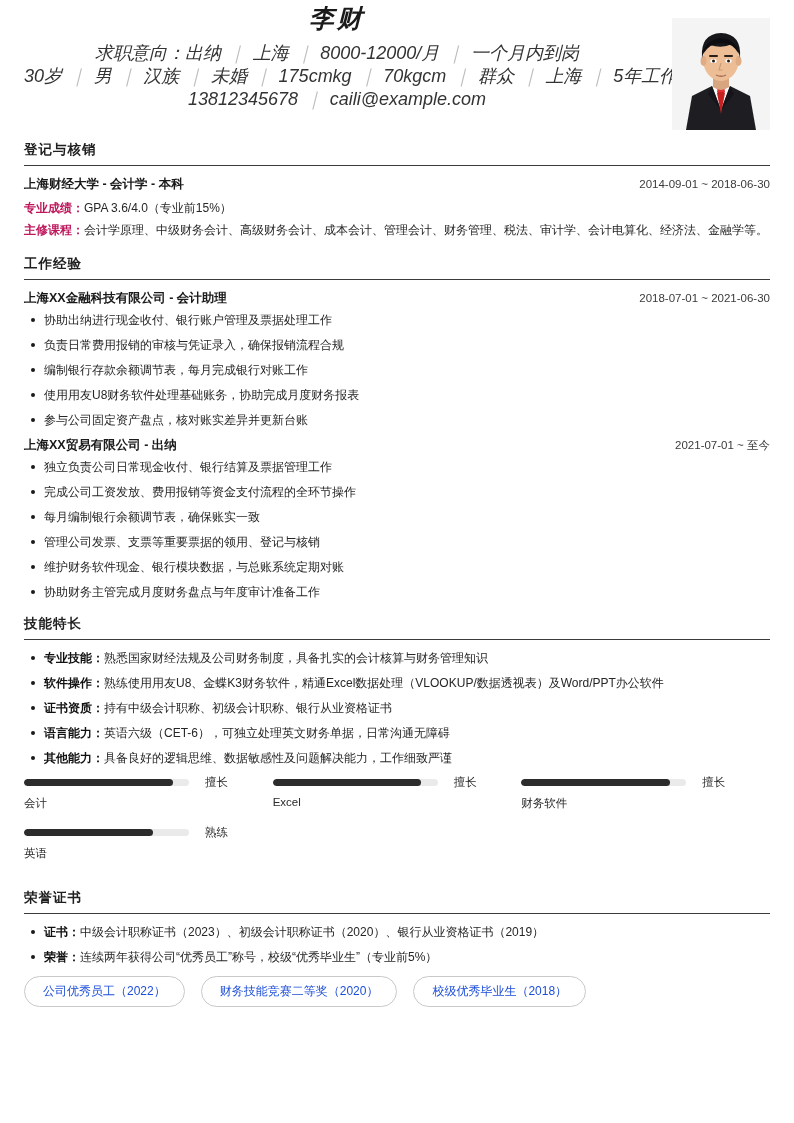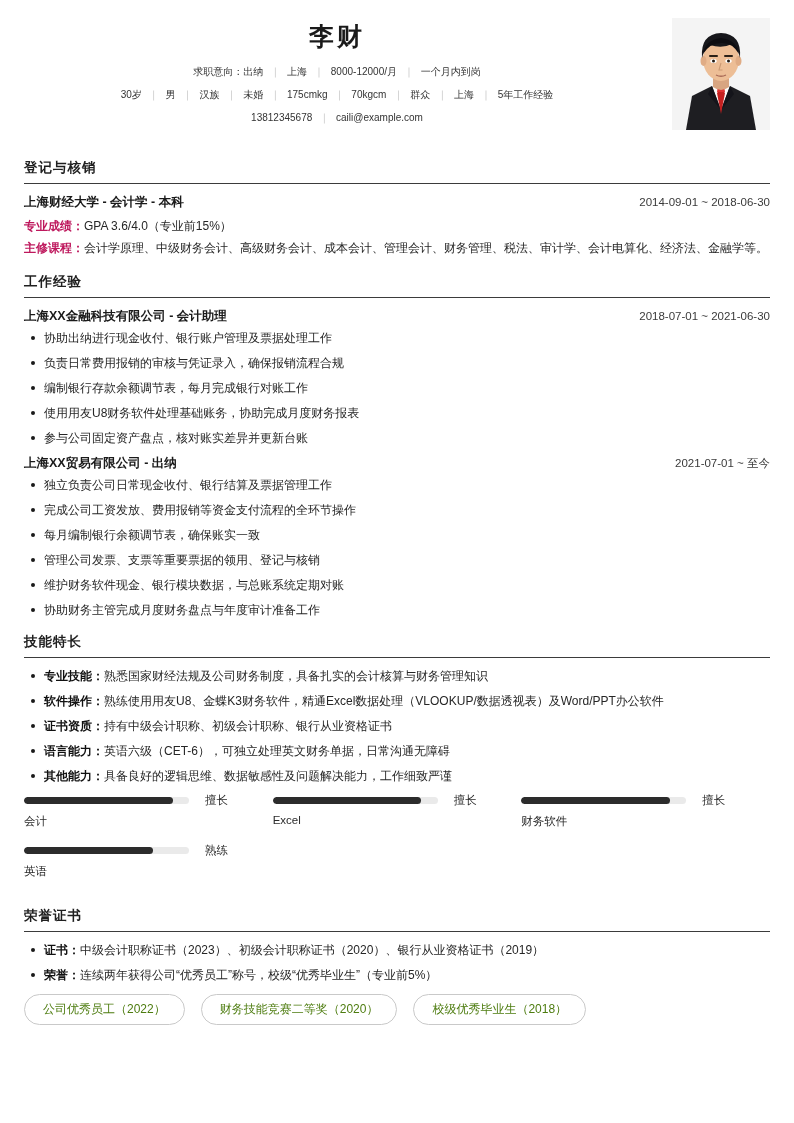--- a/index.html
+++ b/index.html
@@ -25,8 +25,8 @@
   
   .header {
     position: relative;
-    padding-top: 18px;
     padding-bottom: 16px;
+    font-style: italic;
   }
   .header-main {
     text-align: center;

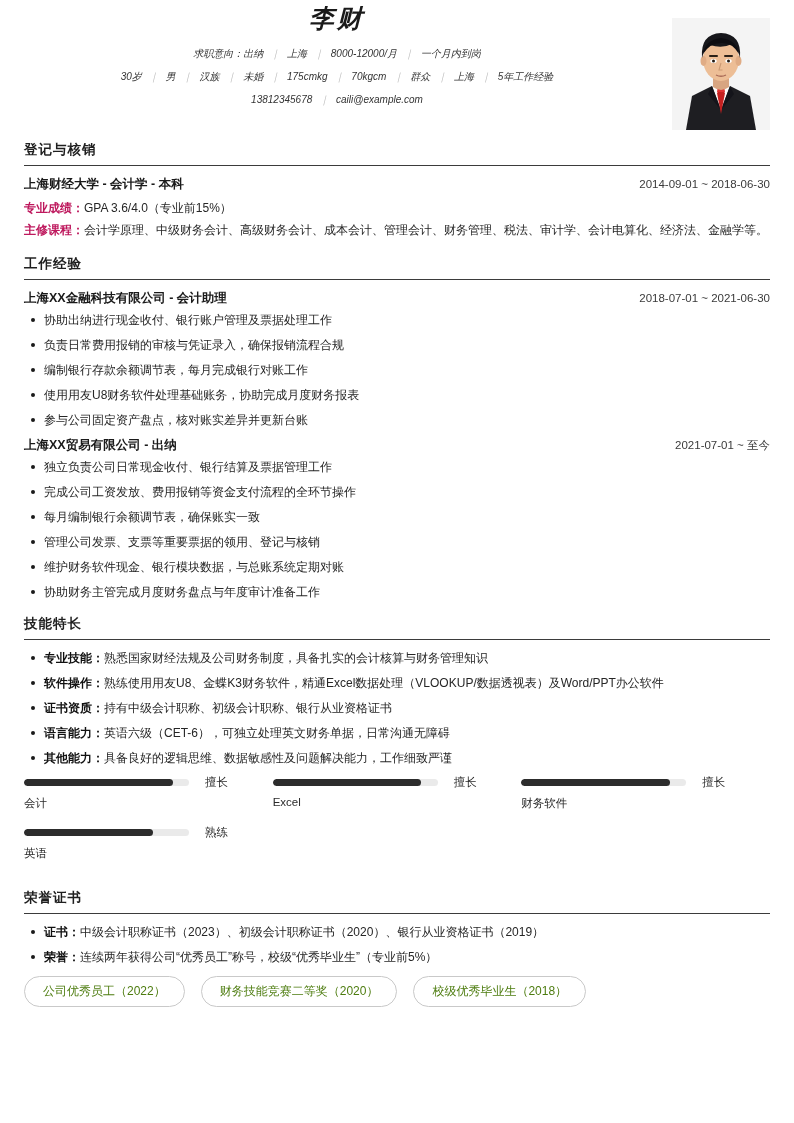--- a/index.html
+++ b/index.html
@@ -41,7 +41,7 @@
     margin-bottom: 6px;
   }
   .meta-line {
-    font-size: 10px;
+    font-size: 18px;
     color: #333333;
     line-height: 23px;
     white-space: nowrap;

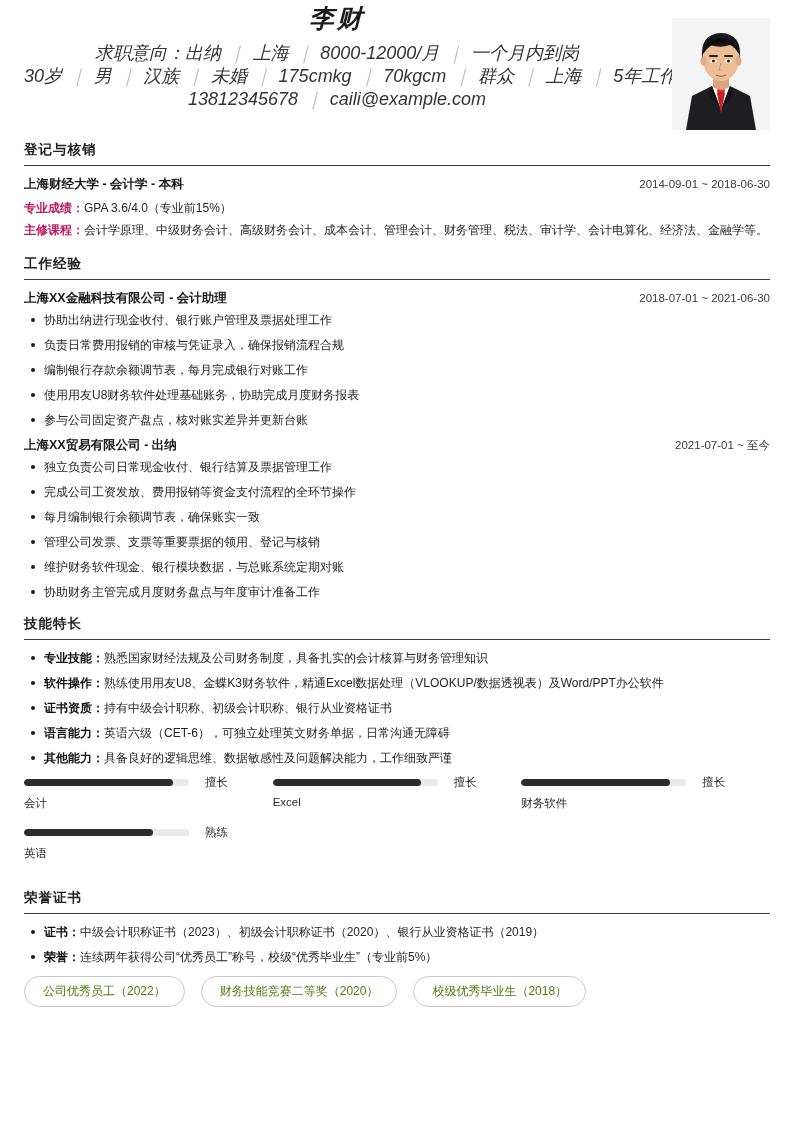--- a/index.html
+++ b/index.html
@@ -185,7 +185,7 @@
     border-radius: 18px;
     padding: 6px 18px;
     font-size: 12px;
-    color: #4d7c0f;
+    color: #1d4ed8;
     margin-right: 16px;
     background: #fff;
     white-space: nowrap;

